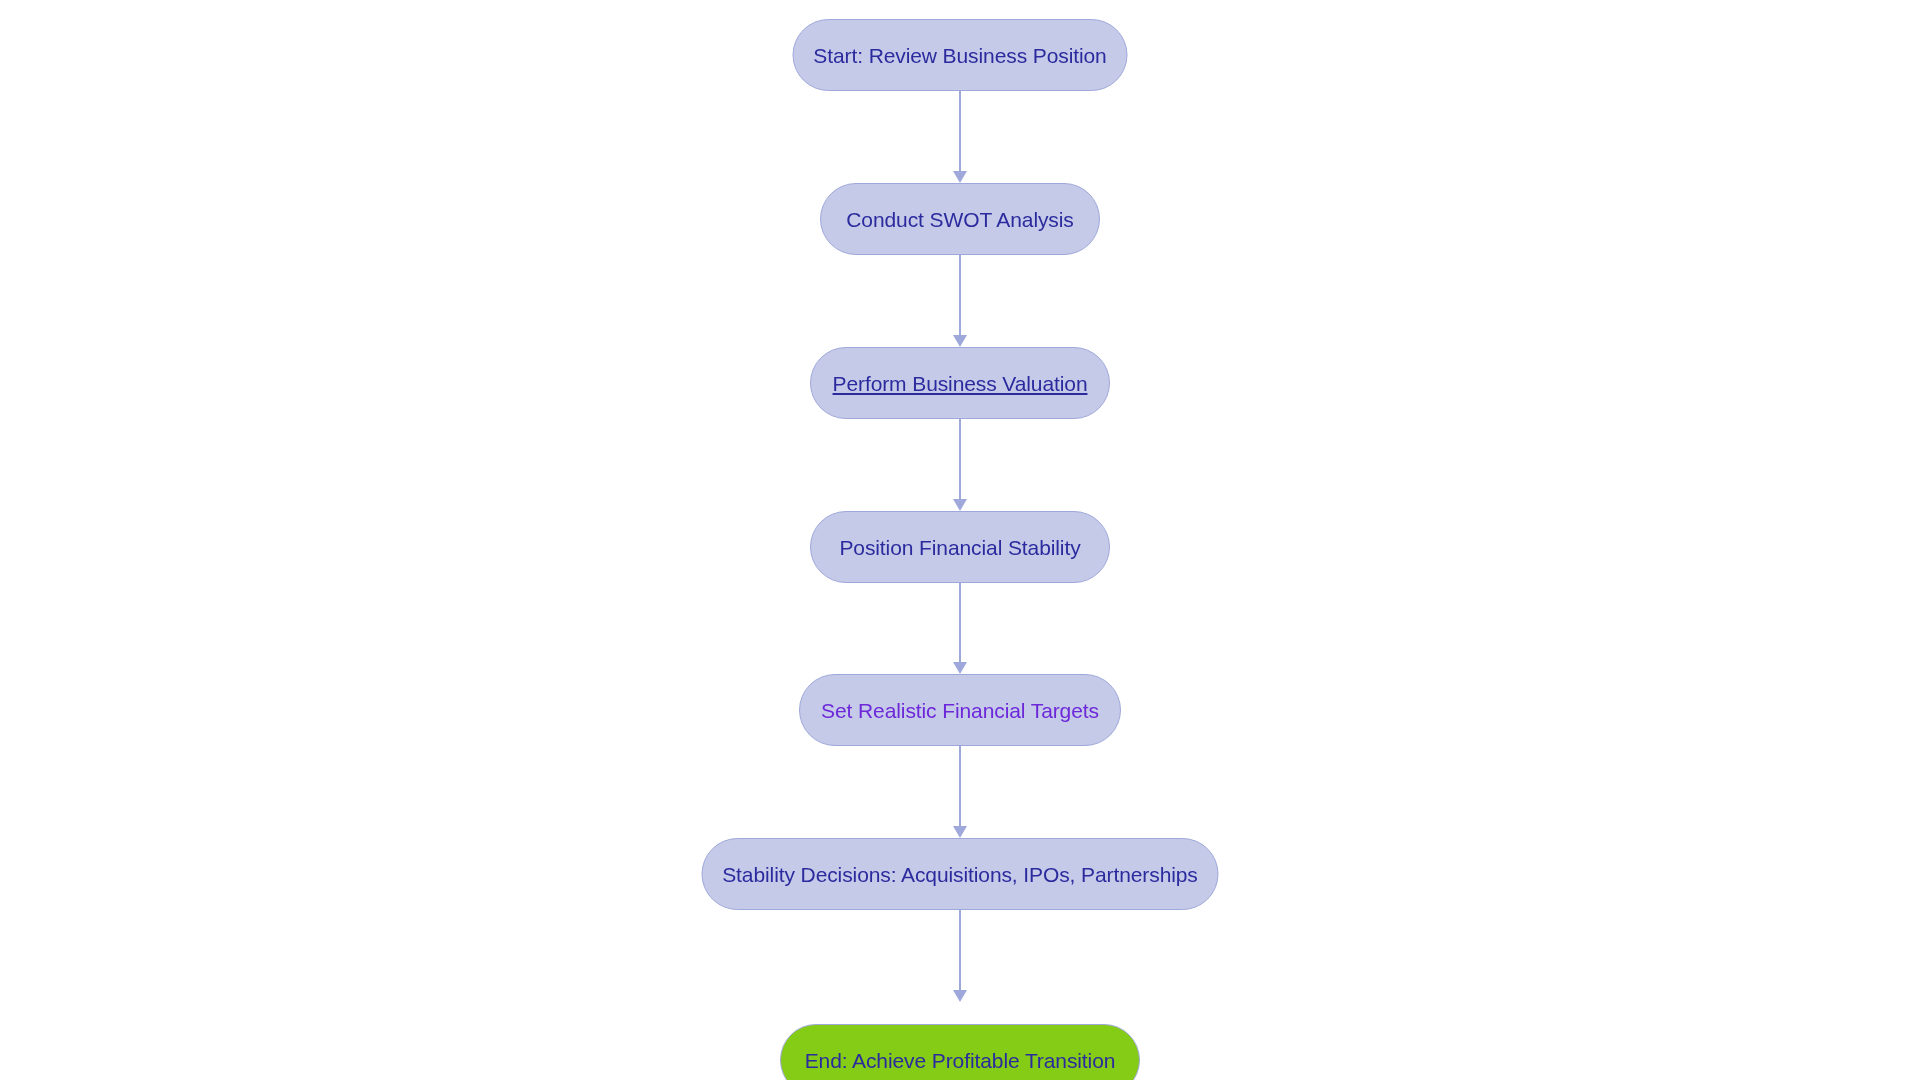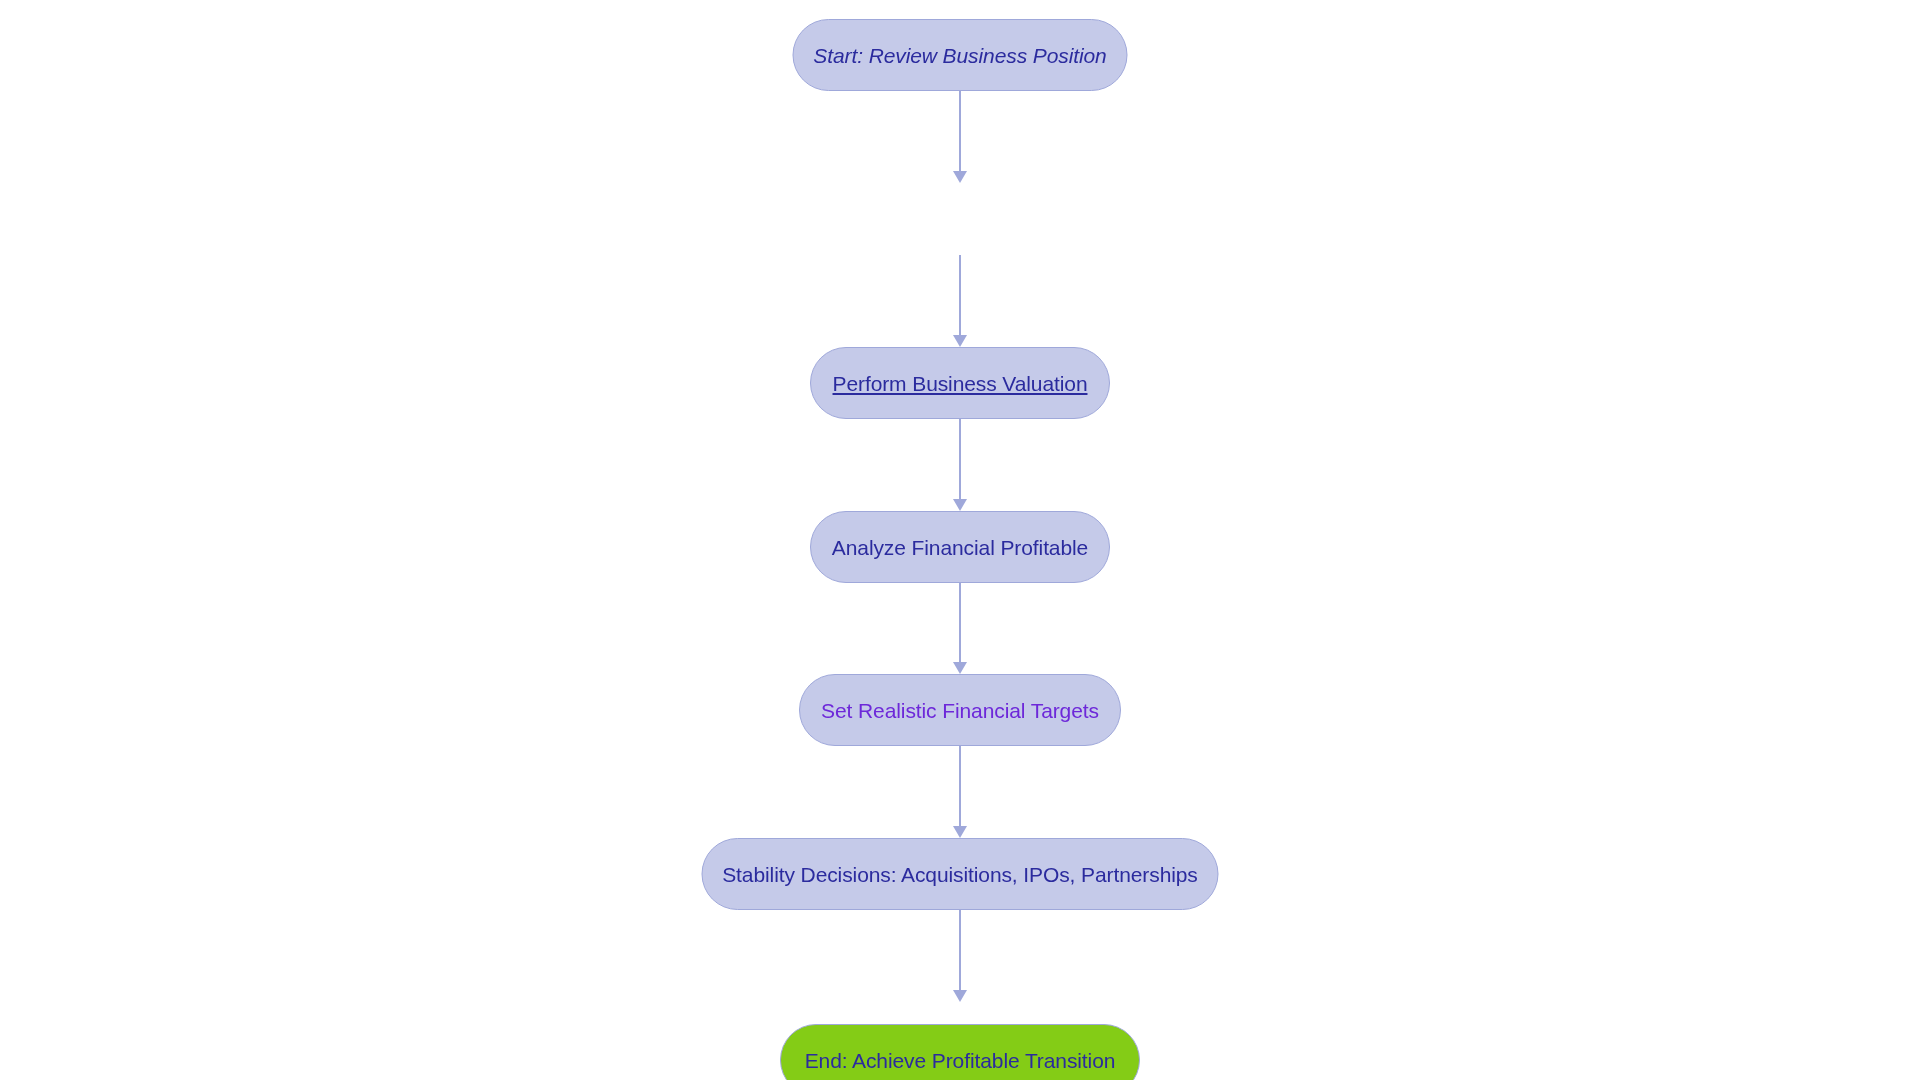--- a/index.html
+++ b/index.html
@@ -105,7 +105,7 @@
       <div class="stem" style="height: 80px; background: rgb(159, 168, 218);"></div>
       <div class="head" style="border-top-color: rgb(159, 168, 218);"></div>
     </div>
-    <div class="node" style="left: 960px; top: 55px; width: 335px; background: rgb(197, 202, 233); border-color: rgb(159, 168, 218); font-style: italic;">
+    <div class="node" style="left: 960px; top: 55px; width: 335px; background: rgb(197, 202, 233); border-color: rgb(159, 168, 218);">
       <span class="node-label" style="color: rgb(43, 43, 158);">Start: Review Business Position</span>
     </div>
     <div class="node" style="left: 960px; top: 383px; width: 300px; background: rgb(197, 202, 233); border-color: rgb(159, 168, 218);">

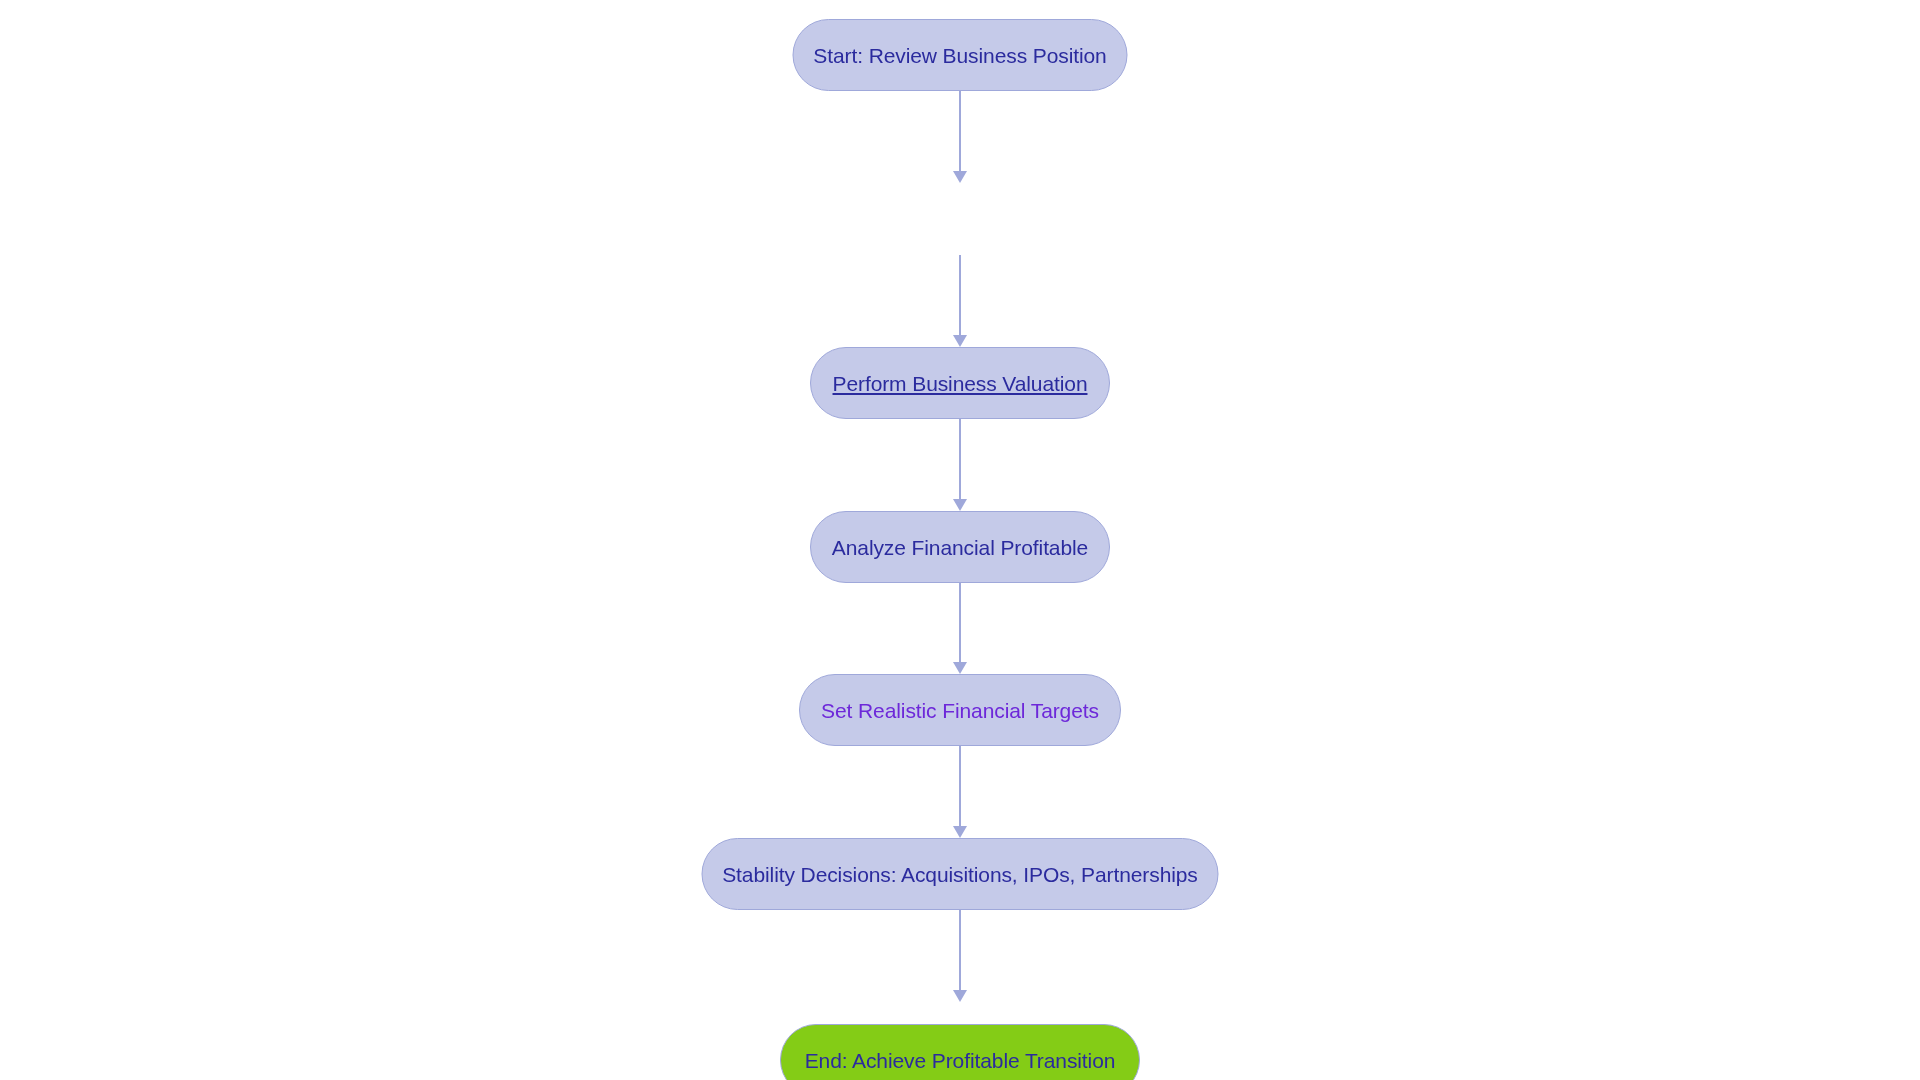--- a/index.html
+++ b/index.html
@@ -108,6 +108,9 @@
     <div class="node" style="left: 960px; top: 55px; width: 335px; background: rgb(197, 202, 233); border-color: rgb(159, 168, 218);">
       <span class="node-label" style="color: rgb(43, 43, 158);">Start: Review Business Position</span>
     </div>
+    <div class="node" style="left: 960px; top: 219px; width: 280px; background: rgb(197, 202, 233); border-color: rgb(159, 168, 218);">
+      <span class="node-label" style="color: rgb(43, 43, 158);">Conduct SWOT Analysis</span>
+    </div>
     <div class="node" style="left: 960px; top: 383px; width: 300px; background: rgb(197, 202, 233); border-color: rgb(159, 168, 218);">
       <span class="node-label" style="color: rgb(43, 43, 158); text-decoration: underline;">Perform Business Valuation</span>
     </div>

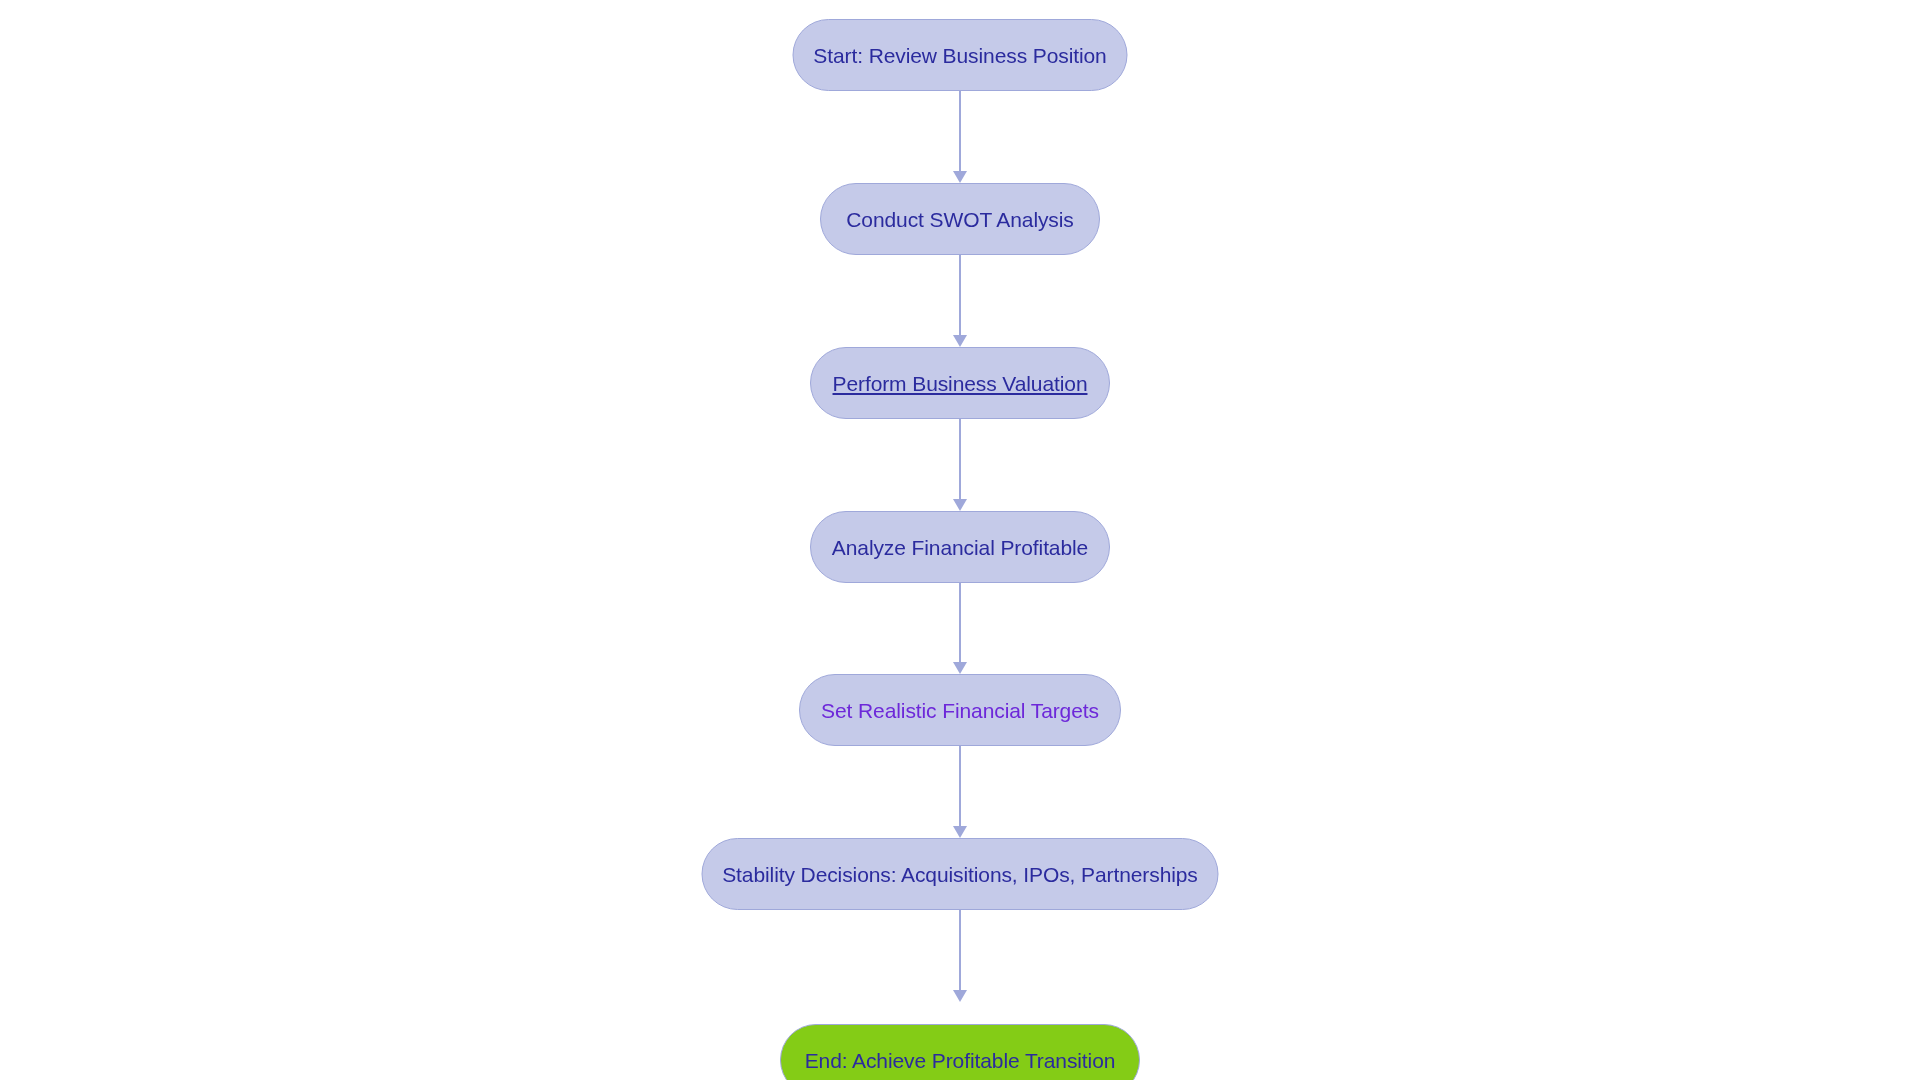--- a/index.html
+++ b/index.html
@@ -115,7 +115,7 @@
       <span class="node-label" style="color: rgb(43, 43, 158); text-decoration: underline;">Perform Business Valuation</span>
     </div>
     <div class="node" style="left: 960px; top: 547px; width: 300px; background: rgb(197, 202, 233); border-color: rgb(159, 168, 218);">
-      <span class="node-label" style="color: rgb(43, 43, 158);">Analyze Financial Profitable</span>
+      <span class="node-label" style="color: rgb(43, 43, 158);">Position Financial Stability</span>
     </div>
     <div class="node" style="left: 960px; top: 710px; width: 322px; background: rgb(197, 202, 233); border-color: rgb(159, 168, 218);">
       <span class="node-label" style="color: #6d28d9; text-align: right;">Set Realistic Financial Targets</span>

